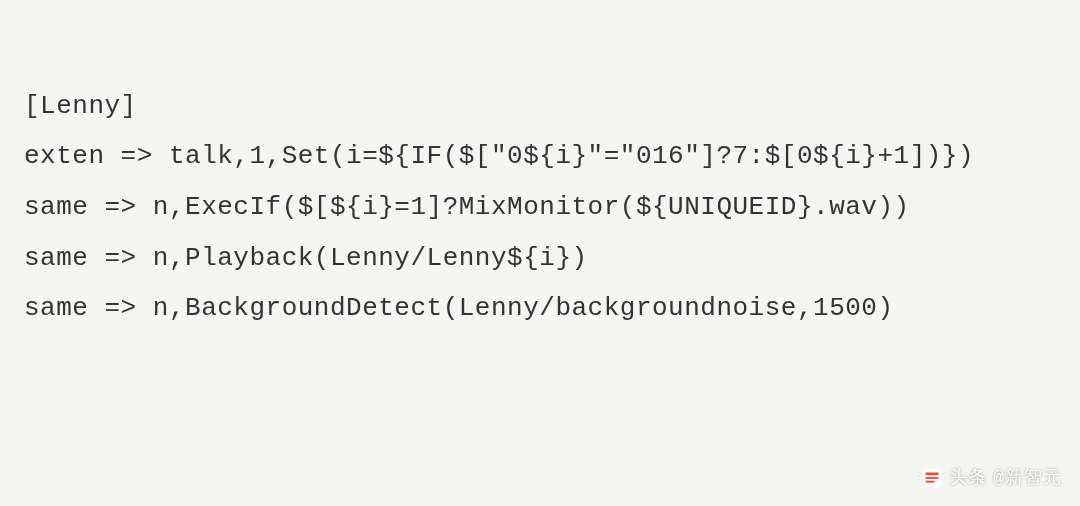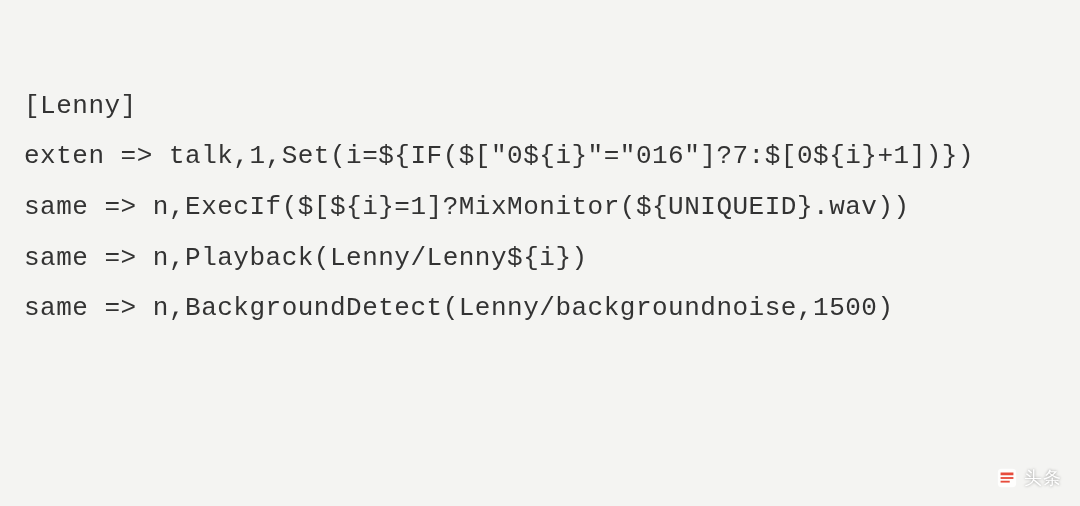--- a/index.html
+++ b/index.html
@@ -27,7 +27,7 @@
       position: absolute;
       bottom: 10px;
       right: 18px;
-      font-family: Liberation Sans, sans-serif;
+      font-family: Liberation Mono, monospace;
       font-size: 18px;
       color: #fff;
       letter-spacing: 1px;

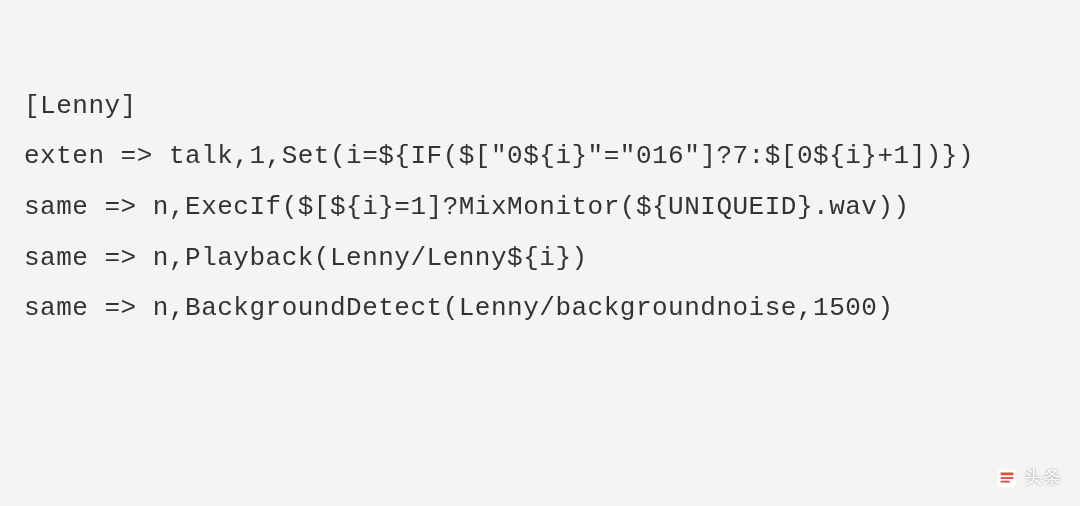--- a/index.html
+++ b/index.html
@@ -65,6 +65,7 @@
     </svg>
   </span>
   <span>头条</span>
+  <span>@新智元</span>
 </div>
 
 </body></html>

